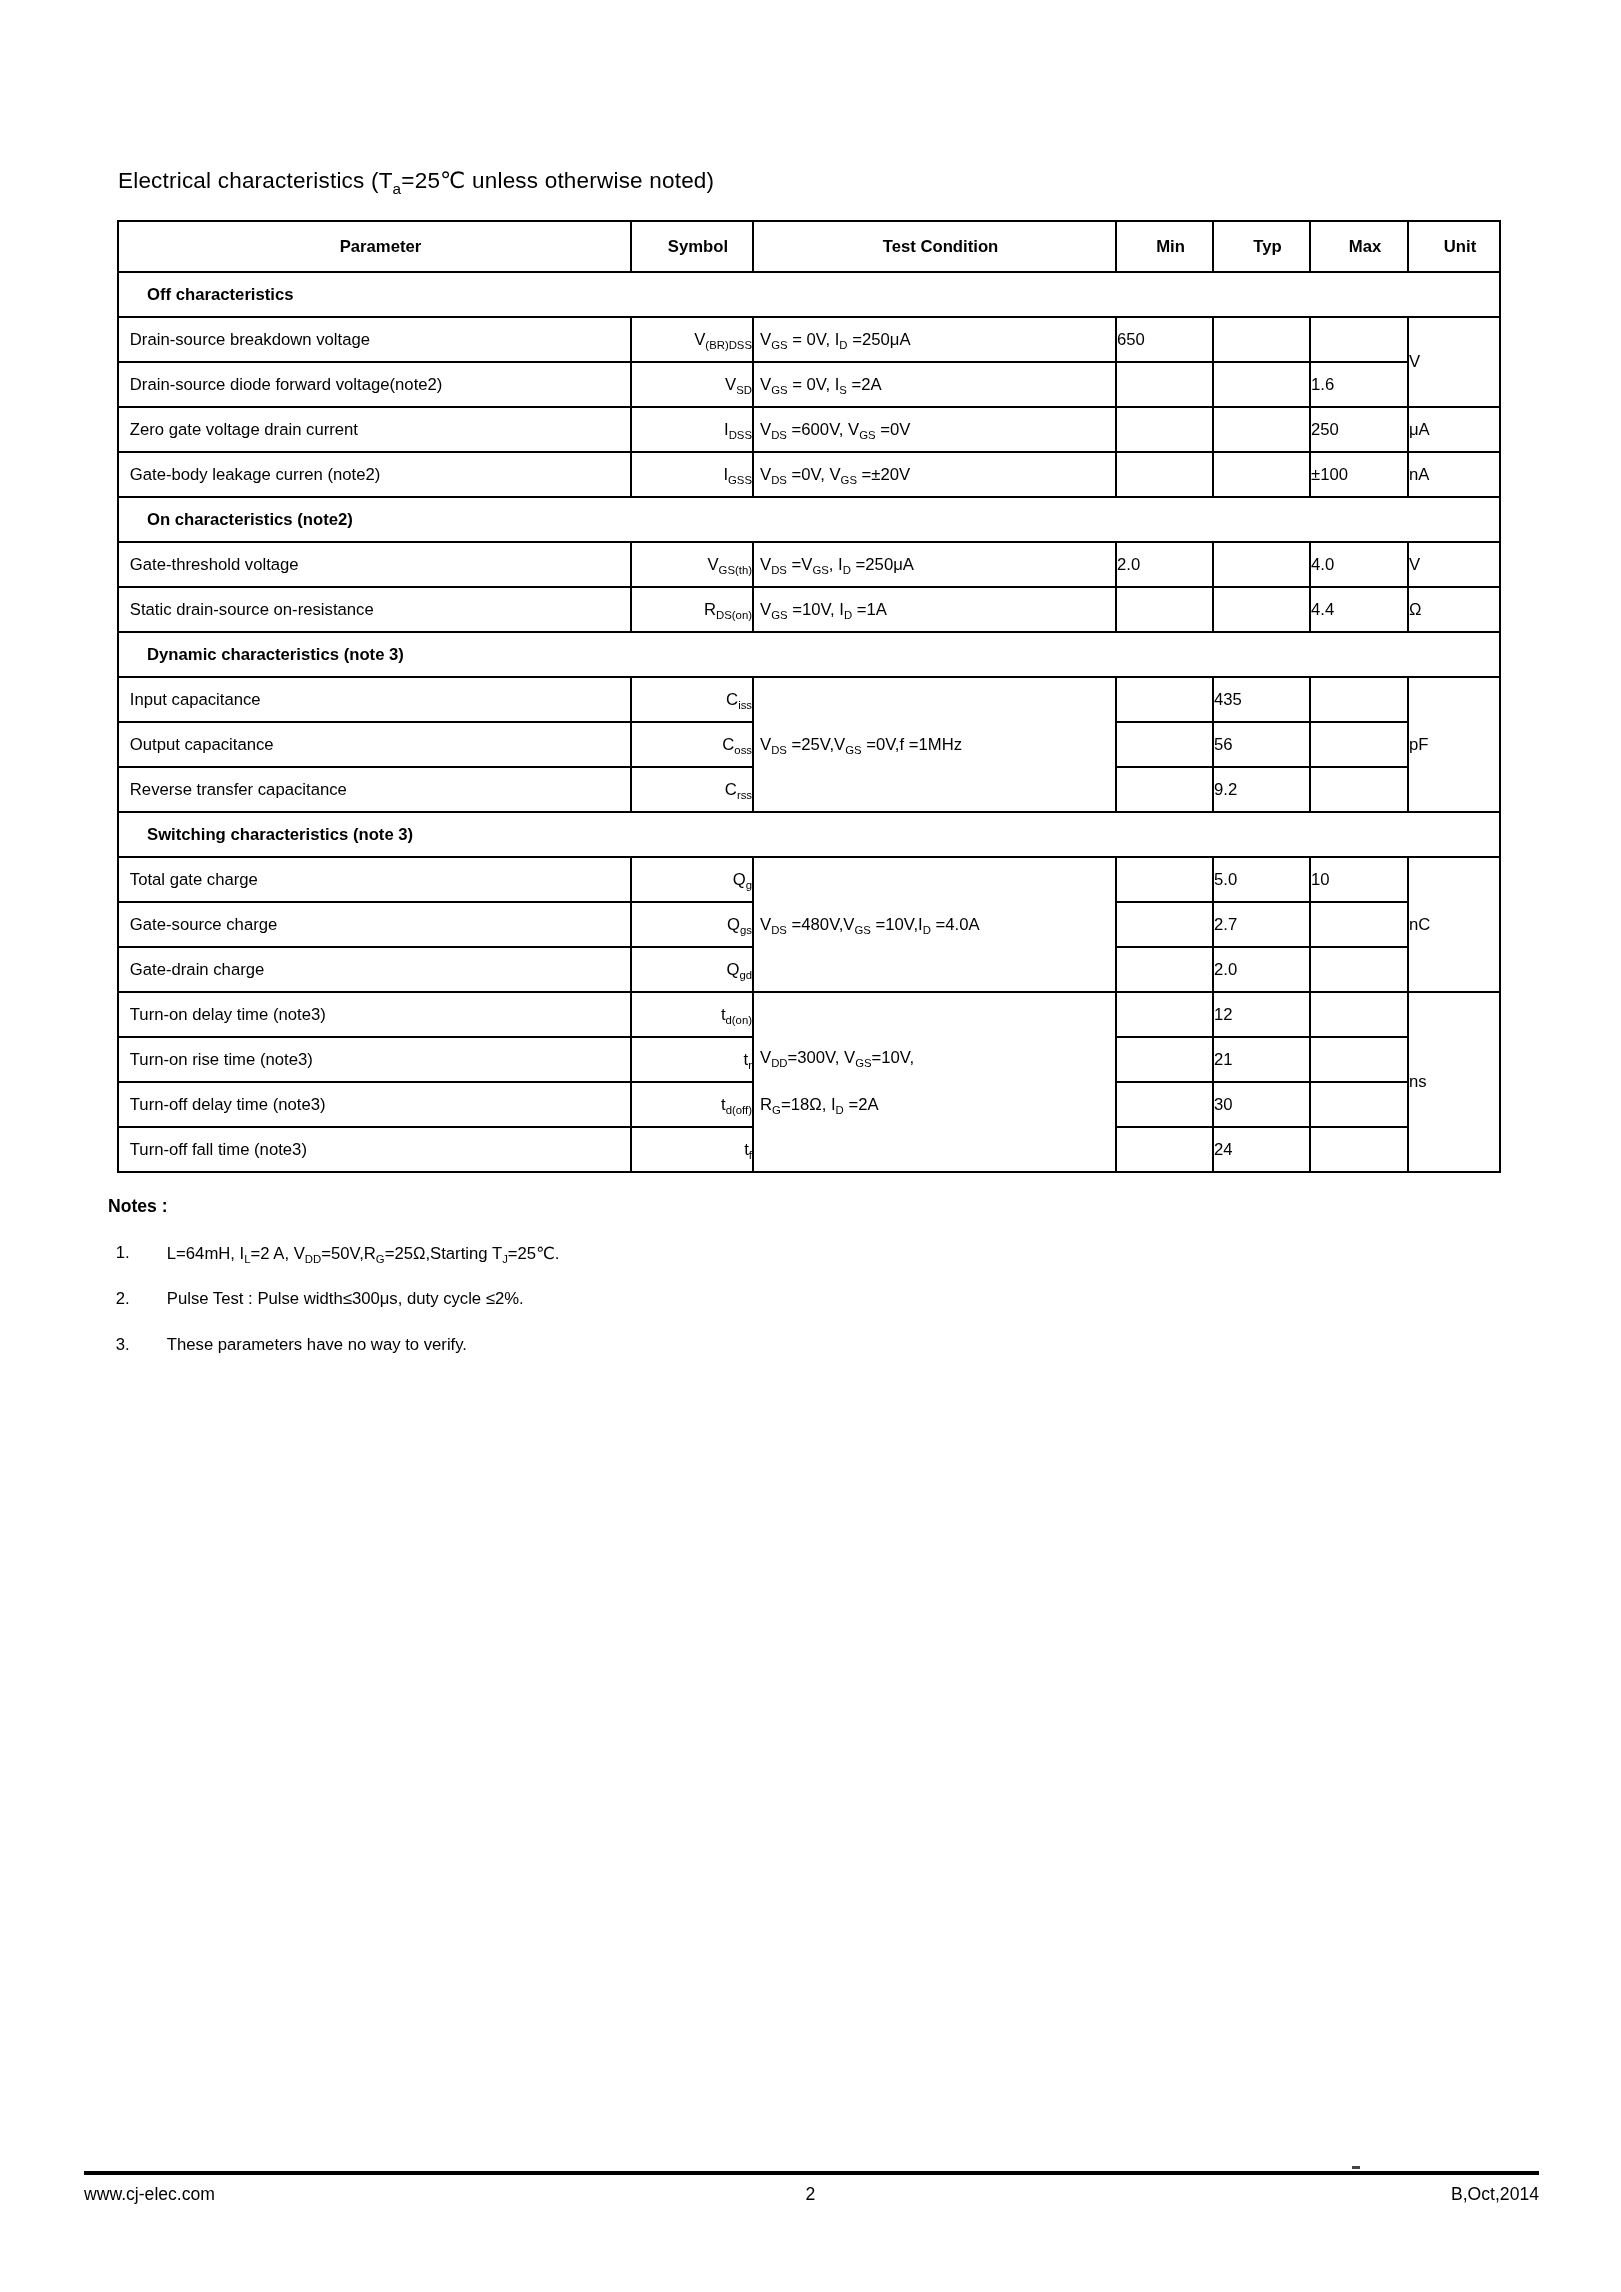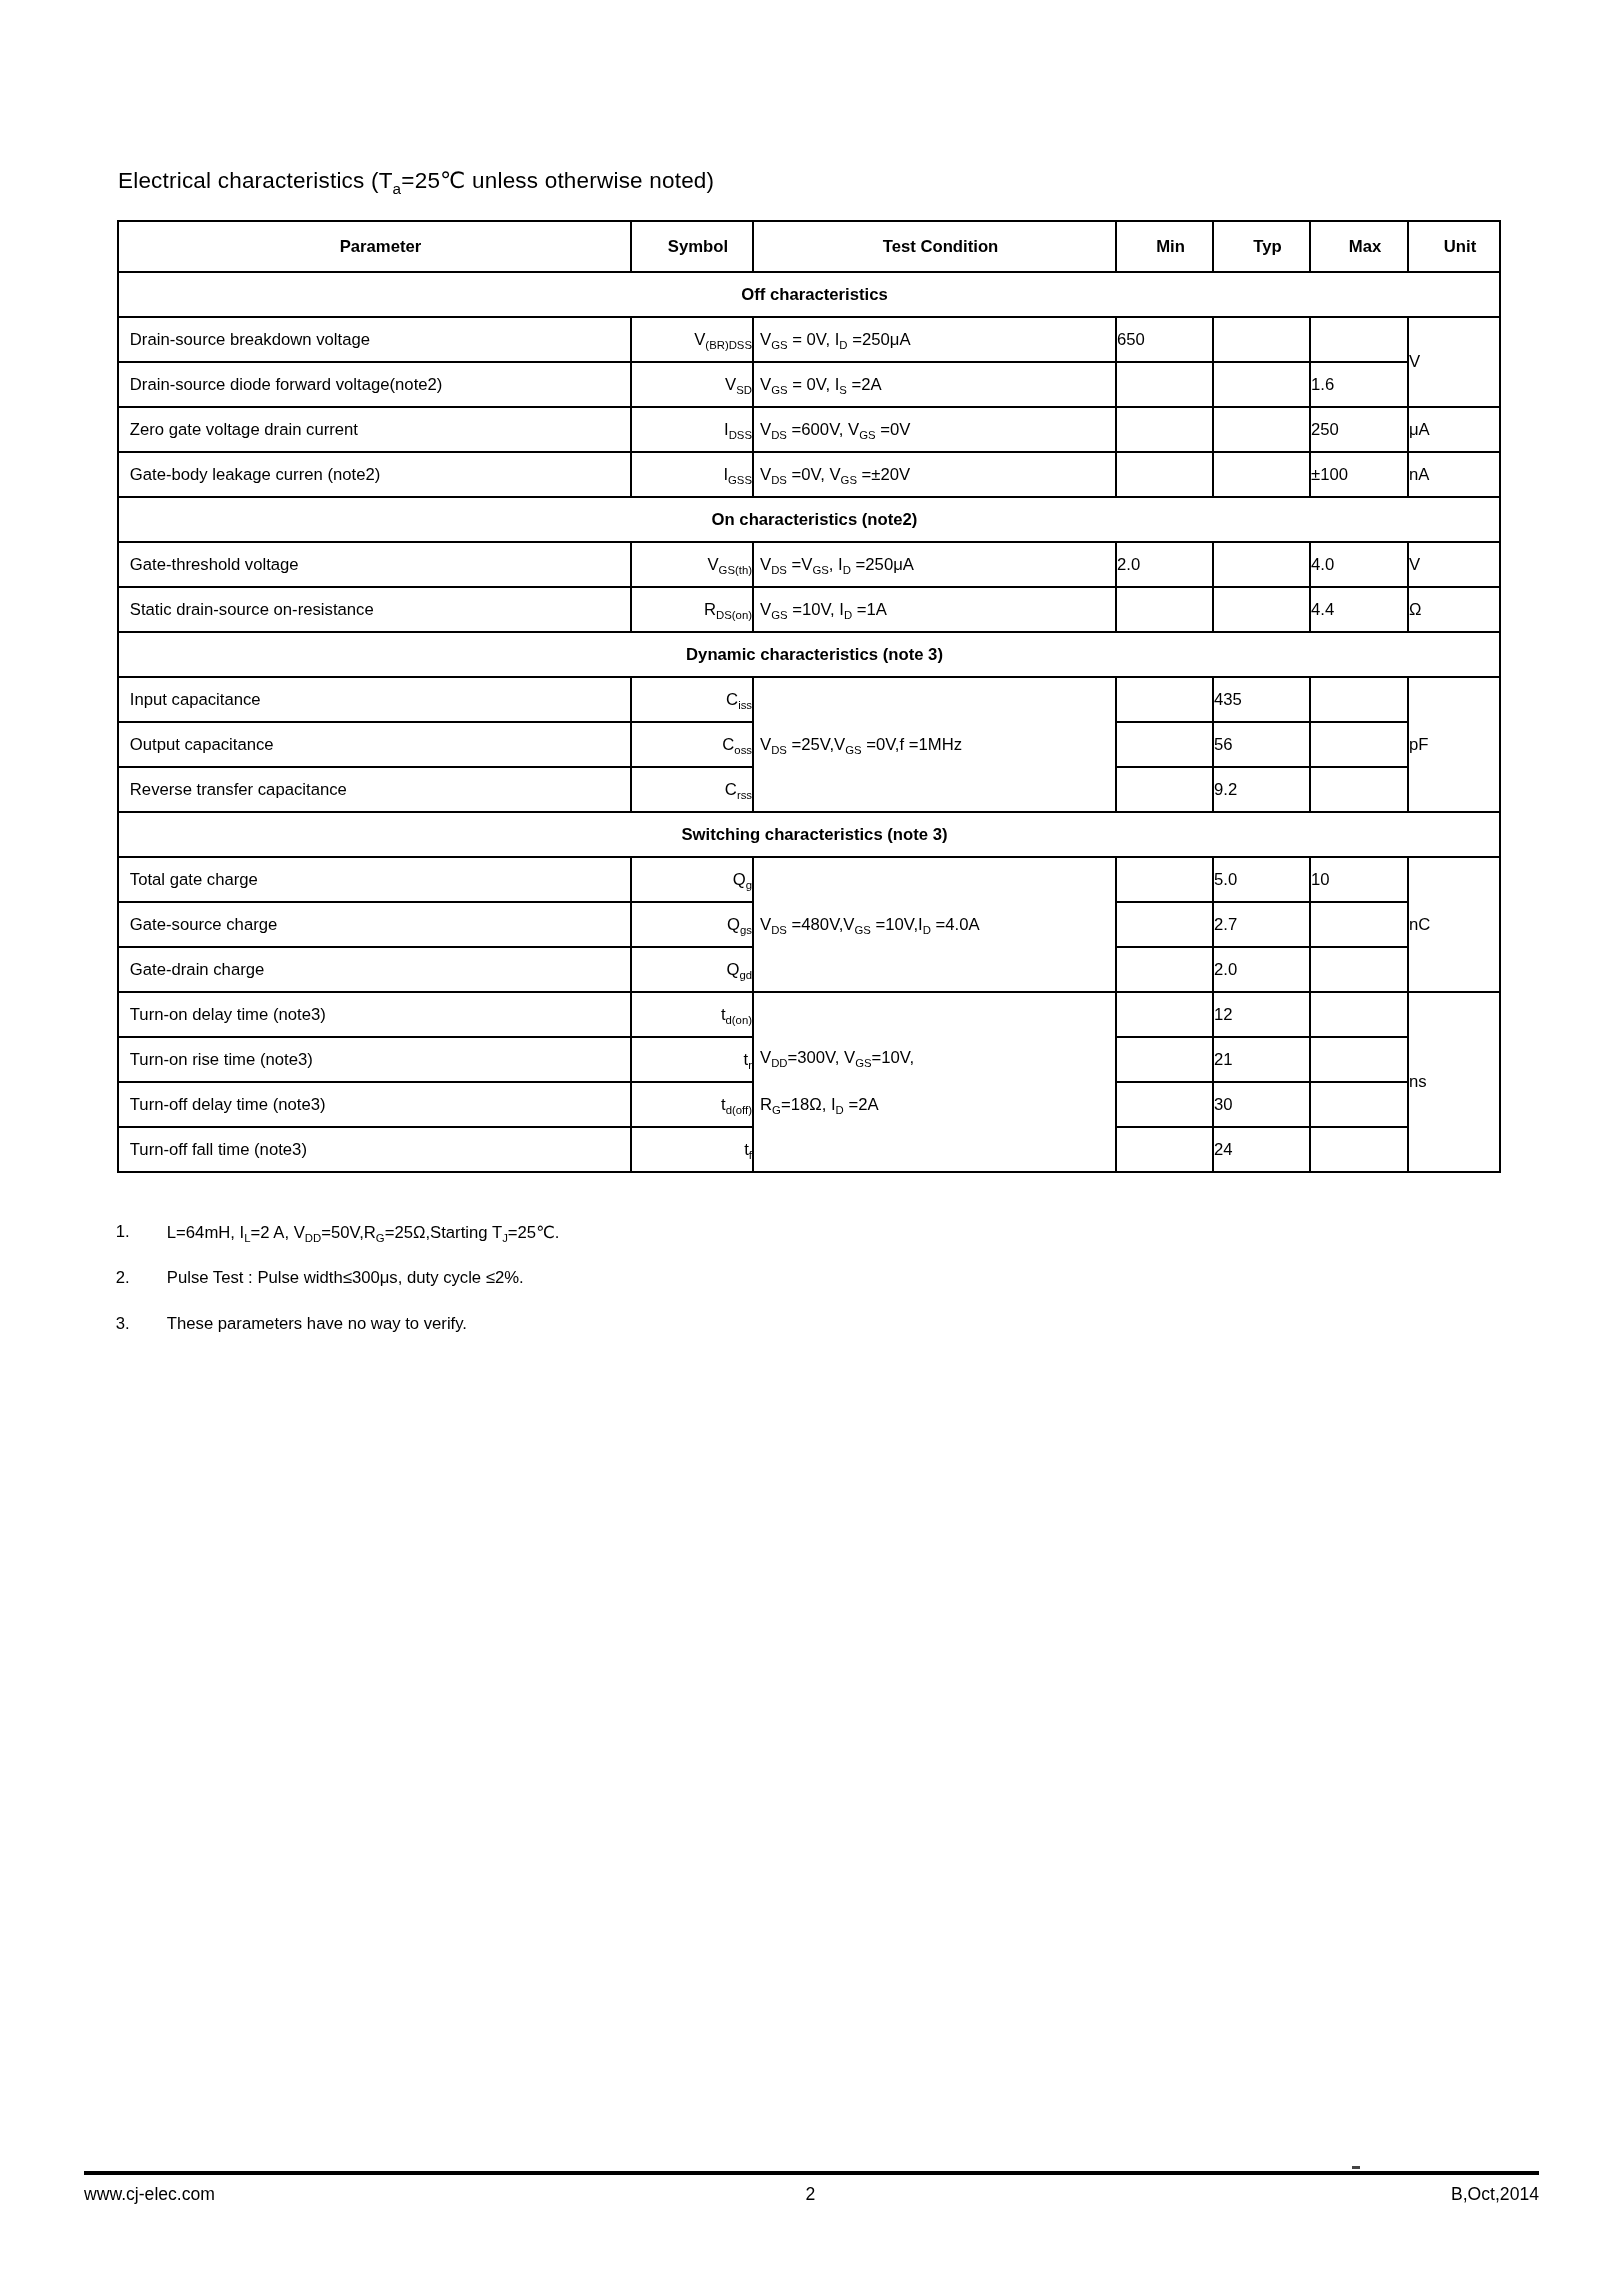--- a/index.html
+++ b/index.html
@@ -43,8 +43,8 @@
   .char-table tbody td { height: 43px; }
   tr.section-row td {
     font-weight: bold;
-    text-align: center;
-    padding-left: 11px;
+    text-align: left;
+    padding-left: 28px;
     border-top: 2.9px solid #000;
     border-bottom: 2.9px solid #000;
     border-radius: 8px;

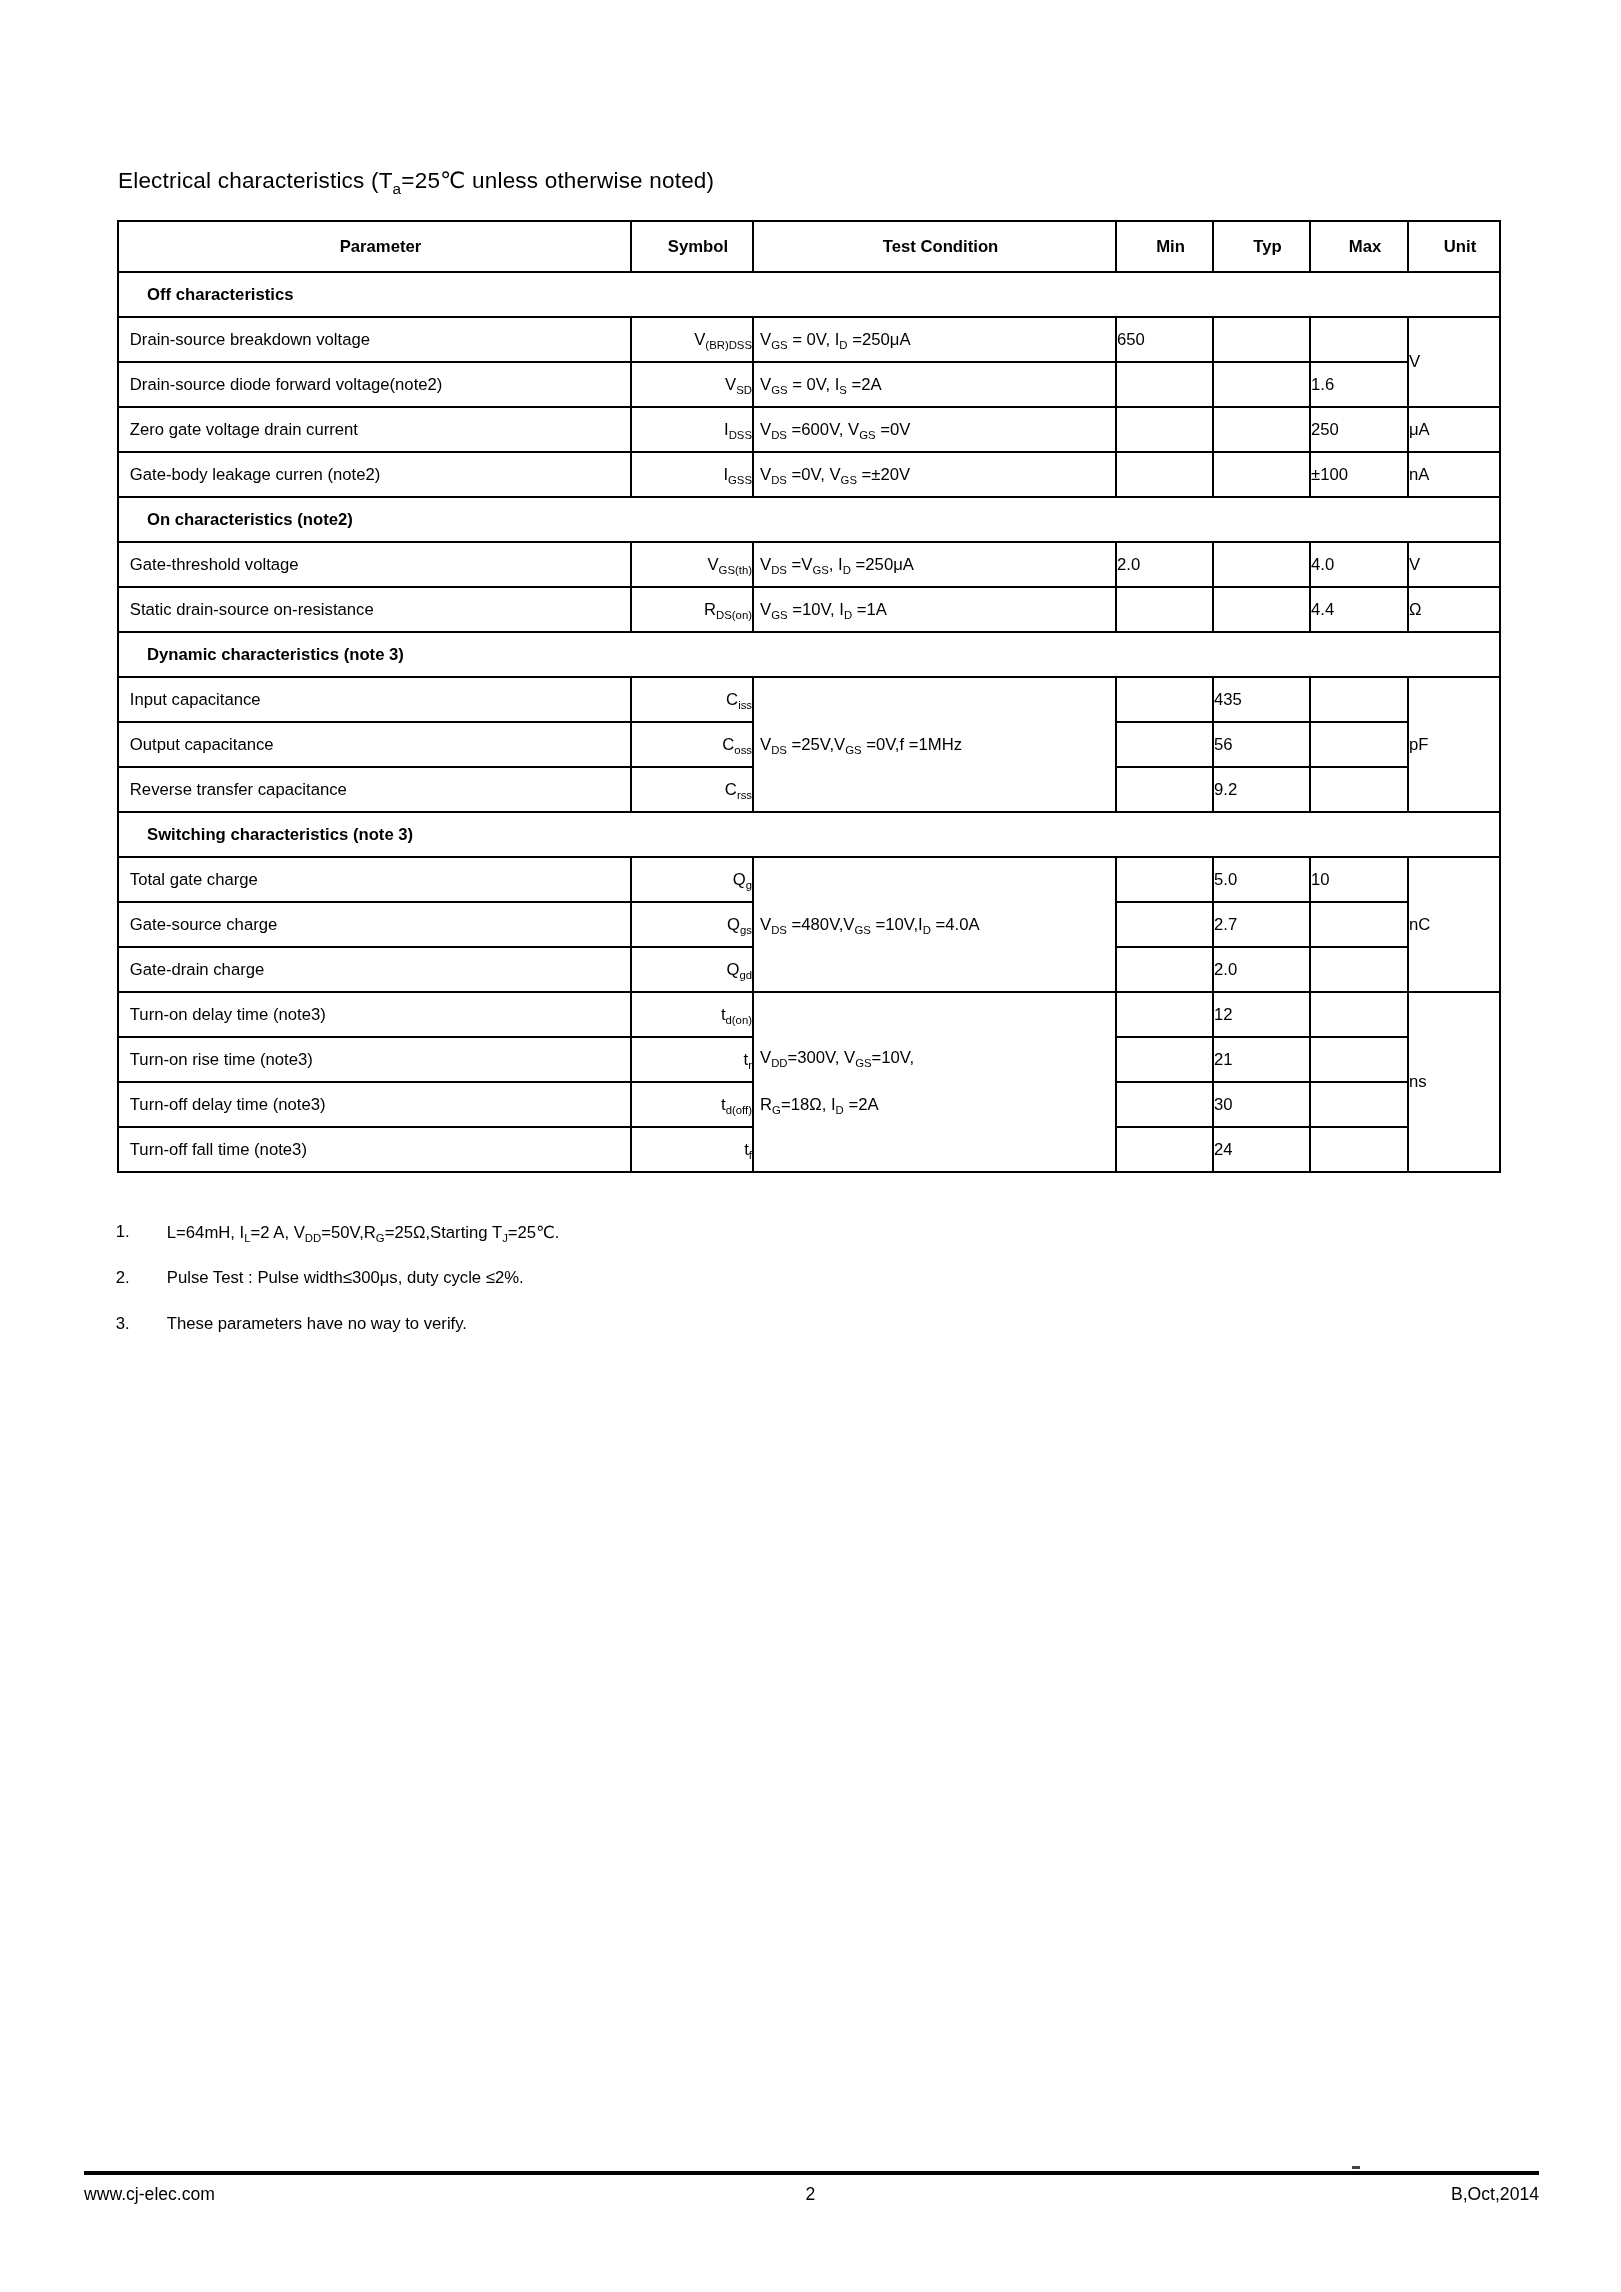--- a/index.html
+++ b/index.html
@@ -269,6 +269,7 @@
 </table>
 
 <div class="notes">
+  <div class="notes-heading">Notes :</div>
   <div class="note-row">
     <span class="note-num">1.</span>
     <span class="note-text">L=64mH, I<sub>L</sub>=2 A, V<sub>DD</sub>=50V,R<sub>G</sub>=25Ω,Starting T<sub>J</sub>=25℃.</span>

